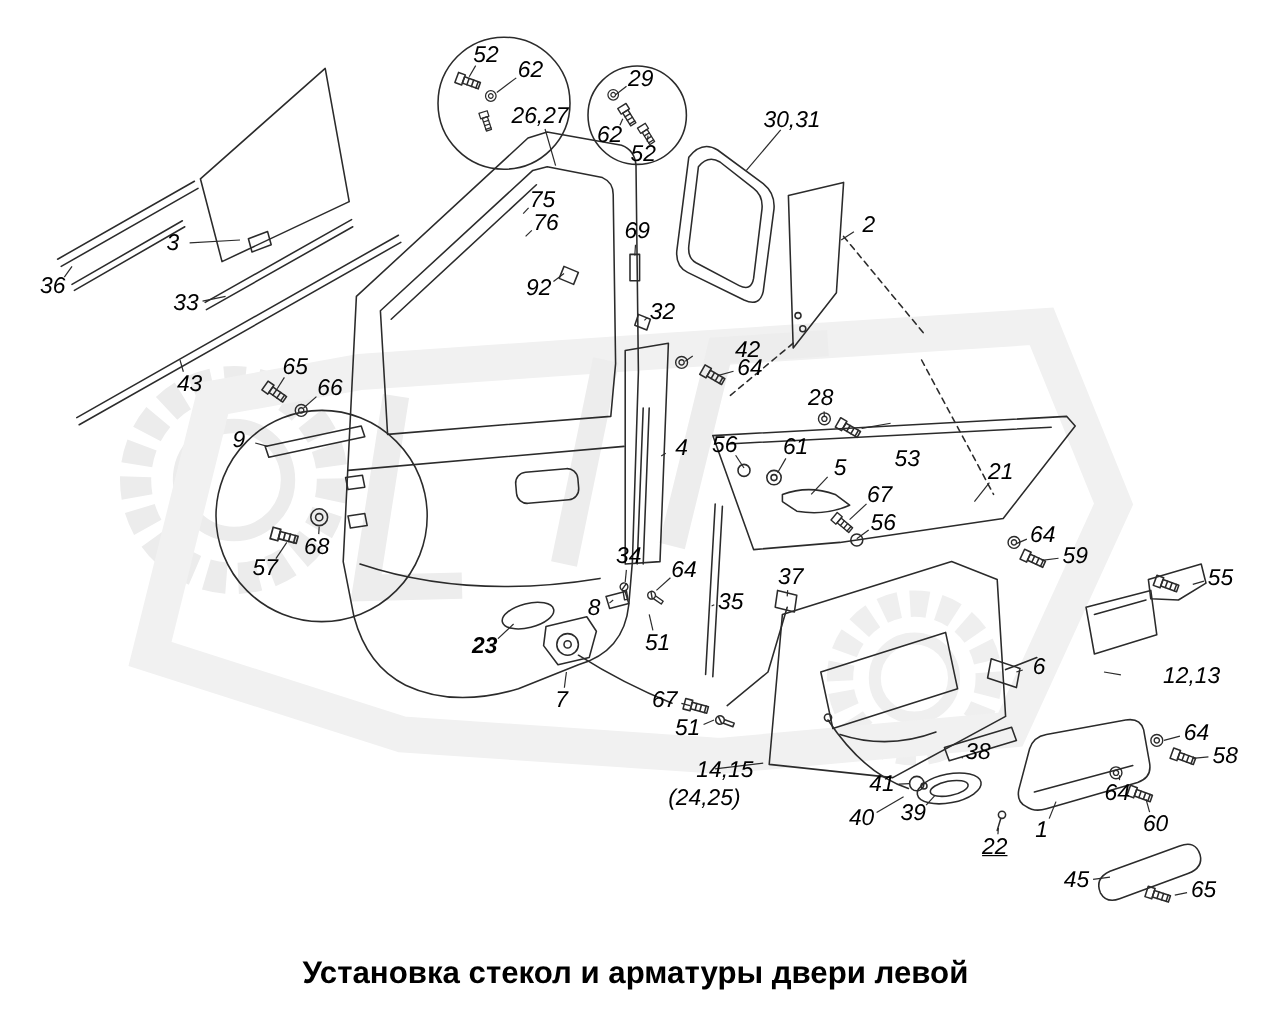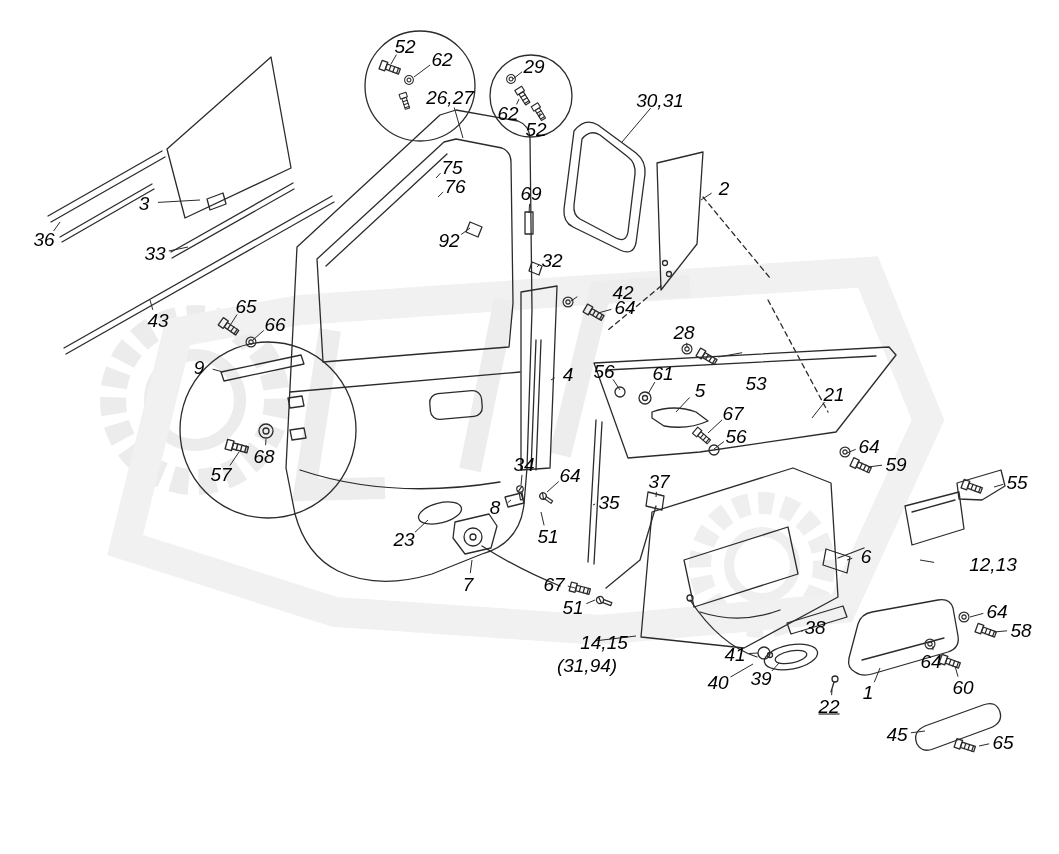--- a/index.html
+++ b/index.html
@@ -272,7 +272,7 @@
       <div class="callout" style="left: 609px; top: 502px;">35</div>
       <div class="callout" style="left: 659px; top: 481px;">37</div>
       <div class="callout" style="left: 1017px; top: 482px;">55</div>
-      <div class="callout" style="left: 404px; top: 539px;">23</div>
+      <div class="callout" style="left: 404px; top: 539px; font-weight: bold;">23</div>
       <div class="callout" style="left: 495px; top: 507px;">8</div>
       <div class="callout" style="left: 548px; top: 536px;">51</div>
       <div class="callout" style="left: 866px; top: 556px;">6</div>

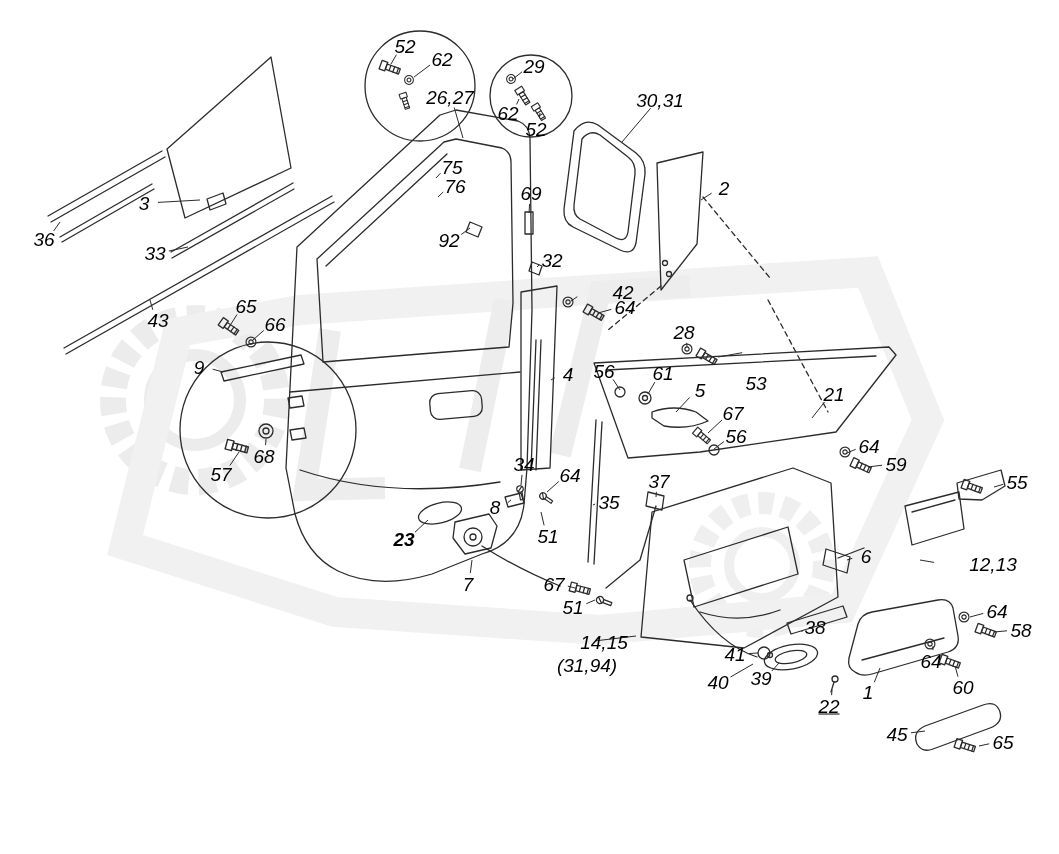--- a/index.html
+++ b/index.html
@@ -284,7 +284,7 @@
       <div class="callout" style="left: 1021px; top: 630px;">58</div>
       <div class="callout" style="left: 815px; top: 627px;">38</div>
       <div class="callout" style="left: 604px; top: 642px;">14,15</div>
-      <div class="callout" style="left: 587px; top: 665px;">(31,94)</div>
+      <div class="callout" style="left: 587px; top: 665px;">(24,25)</div>
       <div class="callout" style="left: 735px; top: 654px;">41</div>
       <div class="callout" style="left: 718px; top: 682px;">40</div>
       <div class="callout" style="left: 761px; top: 678px;">39</div>

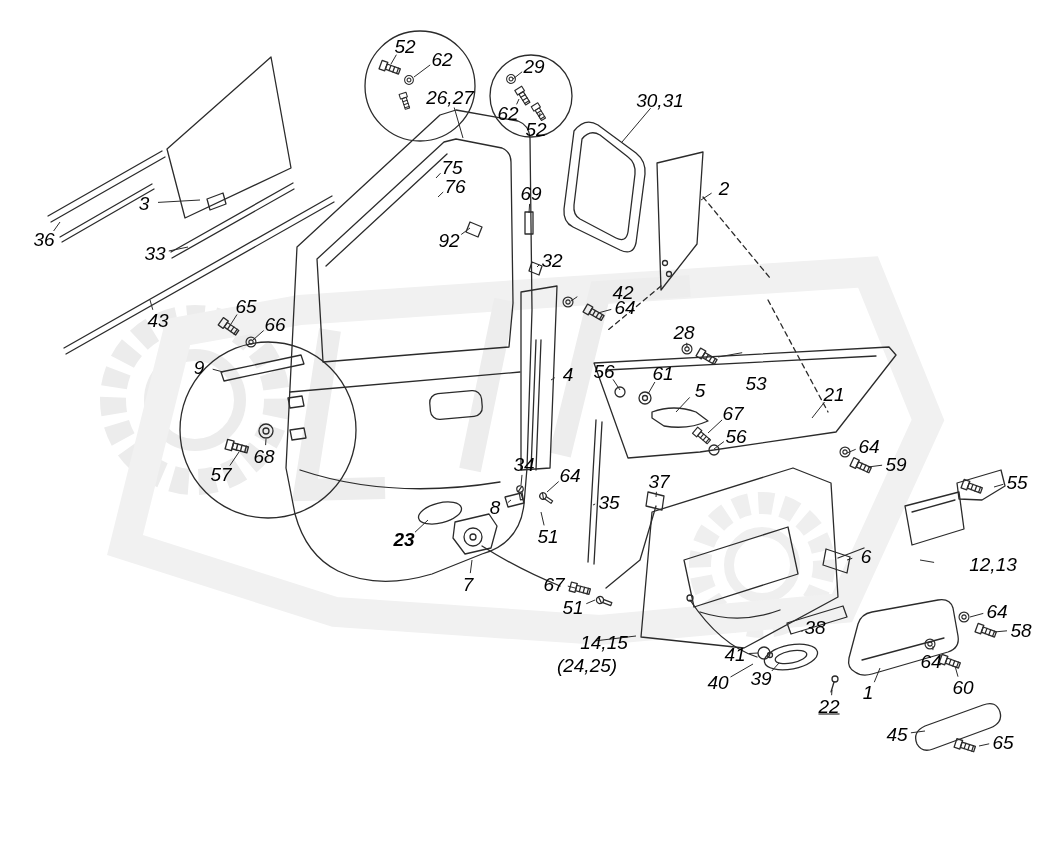--- a/index.html
+++ b/index.html
@@ -296,6 +296,7 @@
       <div class="callout" style="left: 1003px; top: 742px;">65</div>
     </div>
 
+  <div class="title">Установка стекол и арматуры двери левой</div>
 </div>
 
 </body></html>

